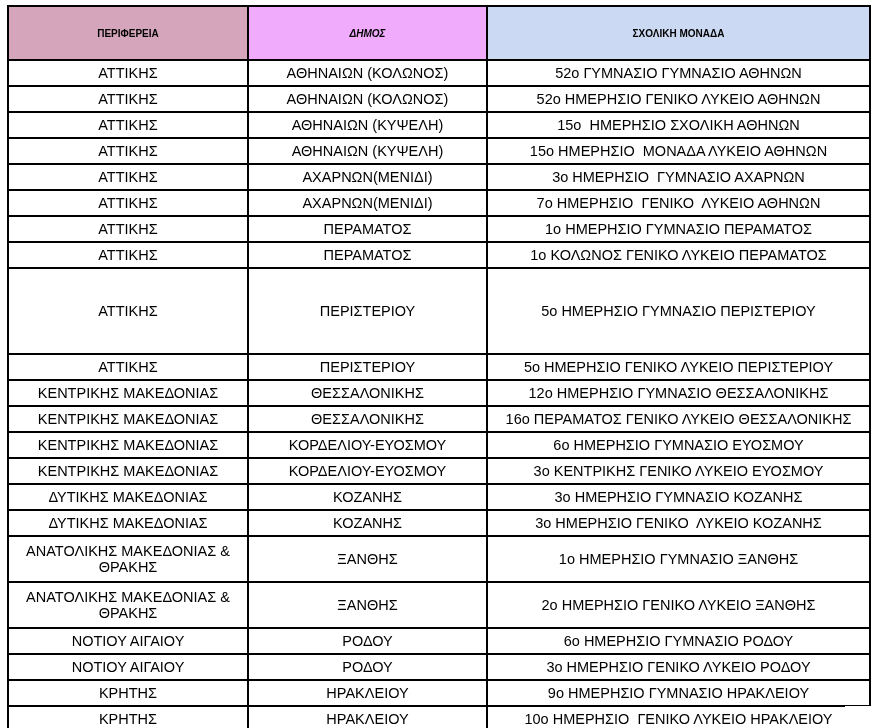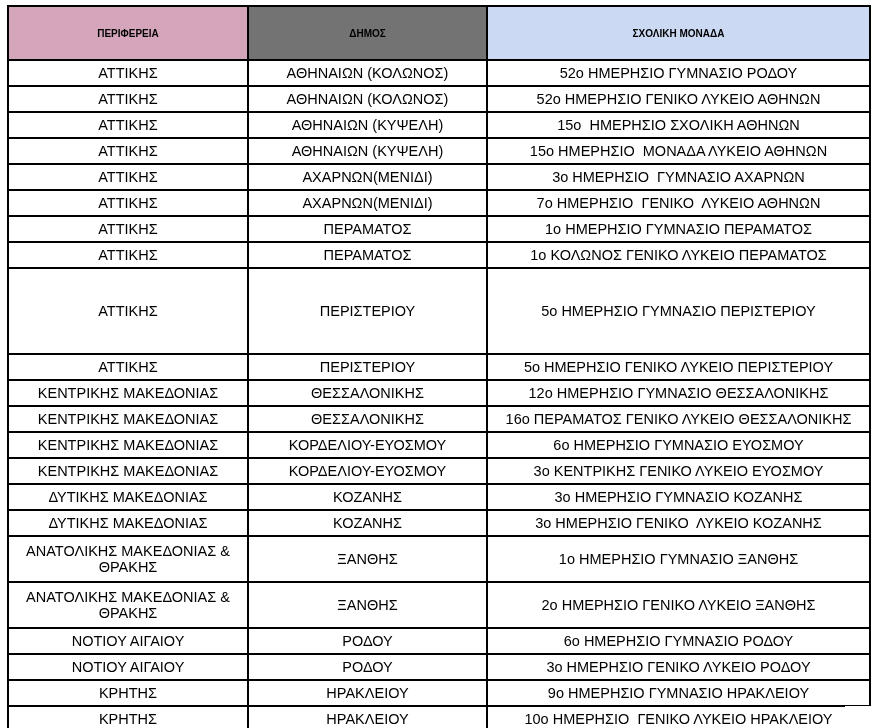--- a/index.html
+++ b/index.html
@@ -71,7 +71,7 @@
     <thead>
       <tr>
         <th style="background: rgb(213, 166, 187);">ΠΕΡΙΦΕΡΕΙΑ</th>
-        <th style="background: #737373;">ΔΗΜΟΣ</th>
+        <th style="background: #f0abfc; font-style: italic;">ΔΗΜΟΣ</th>
         <th style="background: rgb(203, 217, 242); margin-left: 44px;">ΣΧΟΛΙΚΗ ΜΟΝΑΔΑ</th>
       </tr>
     </thead>

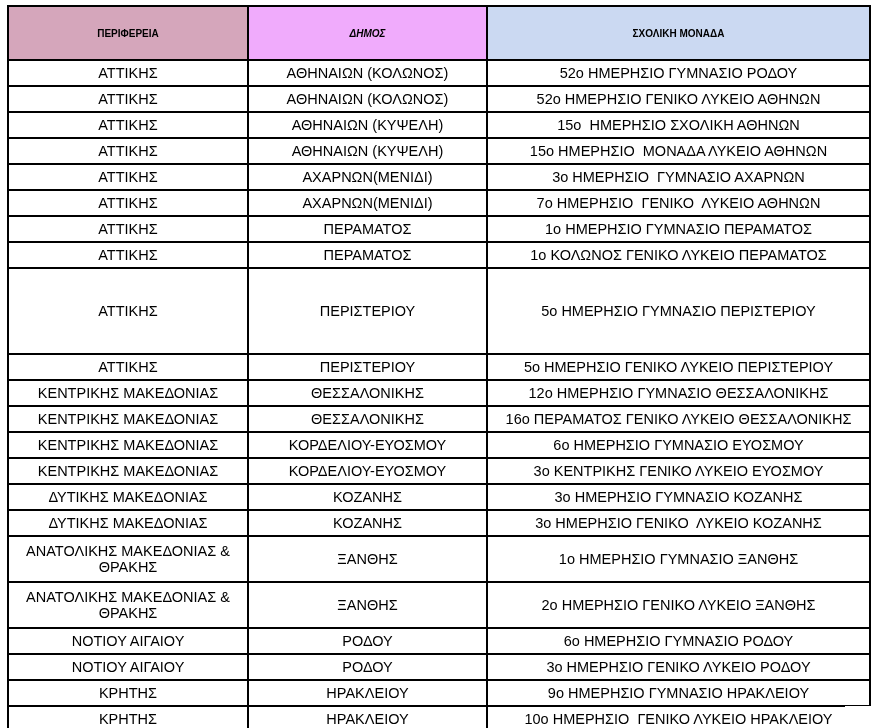--- a/index.html
+++ b/index.html
@@ -79,7 +79,7 @@
         <tr class="h-normal">
     <td>ΑΤΤΙΚΗΣ</td>
     <td>ΑΘΗΝΑΙΩΝ (ΚΟΛΩΝΟΣ)</td>
-    <td>52ο ΗΜΕΡΗΣΙΟ ΓΥΜΝΑΣΙΟ ΡΟΔΟΥ</td>
+    <td>52ο ΓΥΜΝΑΣΙΟ ΓΥΜΝΑΣΙΟ ΑΘΗΝΩΝ</td>
   </tr>
         <tr class="h-normal">
     <td>ΑΤΤΙΚΗΣ</td>

